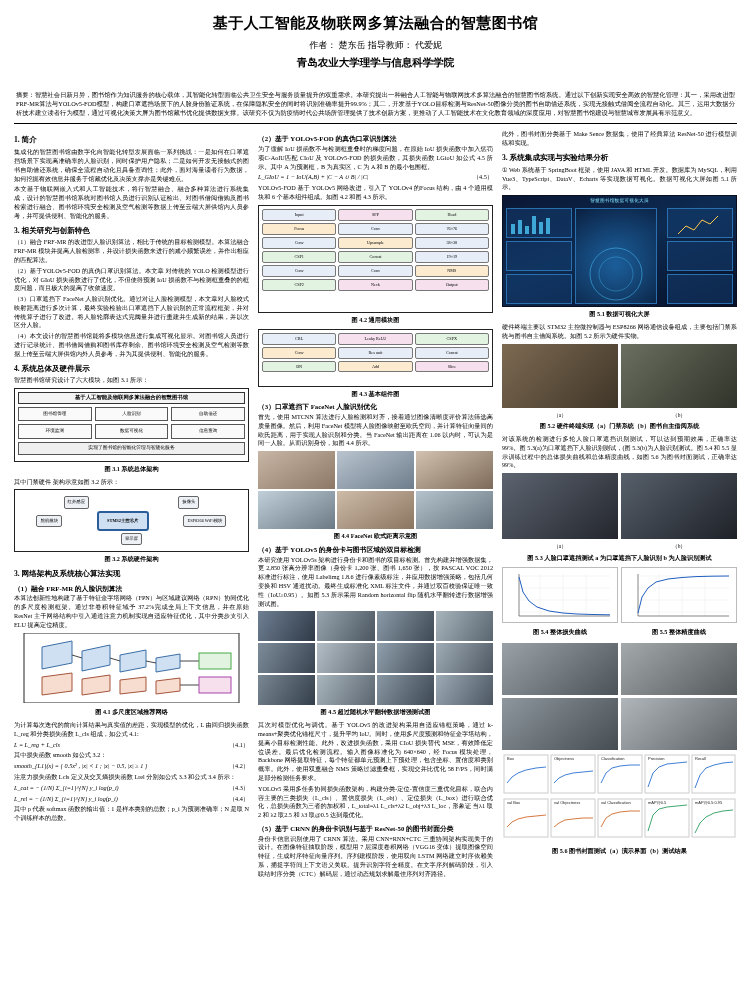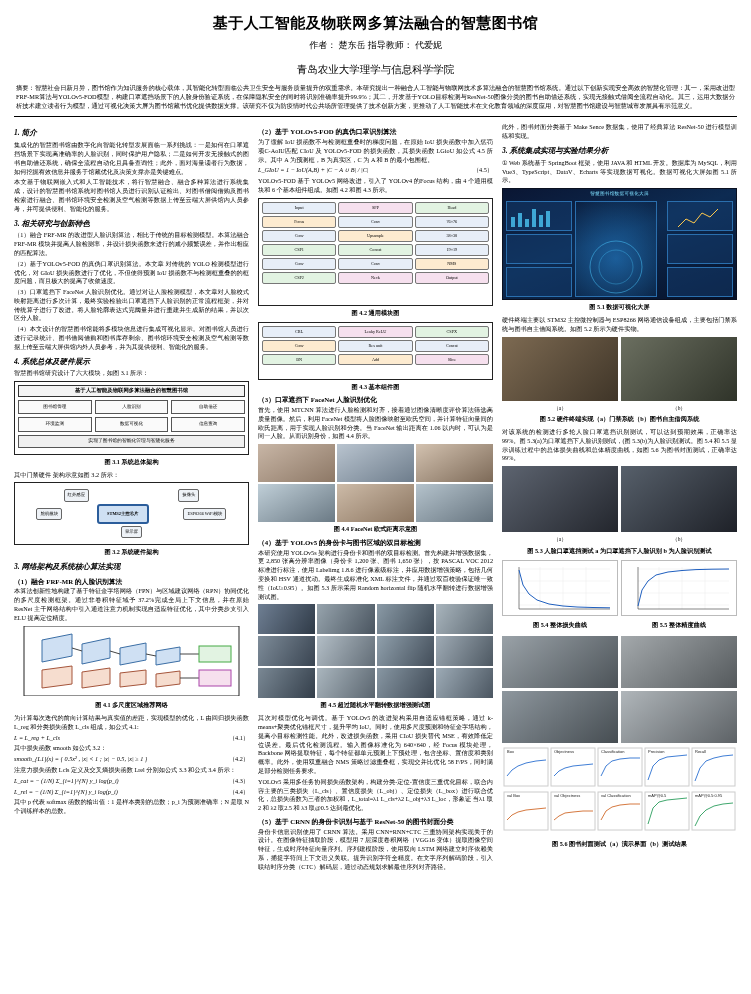--- a/index.html
+++ b/index.html
@@ -29,7 +29,7 @@
   .authors {
     text-align: center;
     font-size: 9px;
-    margin-bottom: 11px;
+    margin-bottom: 4px;
   }
   .affil {
     text-align: center;

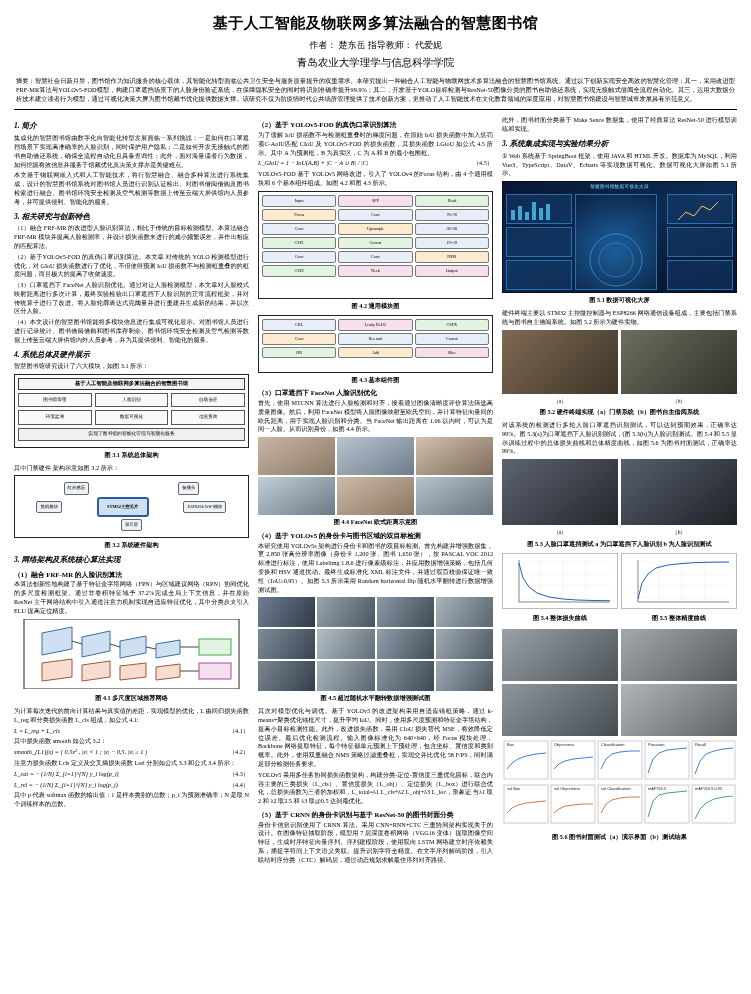--- a/index.html
+++ b/index.html
@@ -34,7 +34,8 @@
   .affil {
     text-align: center;
     font-size: 10.5px;
-    margin-bottom: 6px;
+    margin-bottom: 20px;
+    font-weight: bold;
   }
   .abstract {
     font-size: 6.3px;

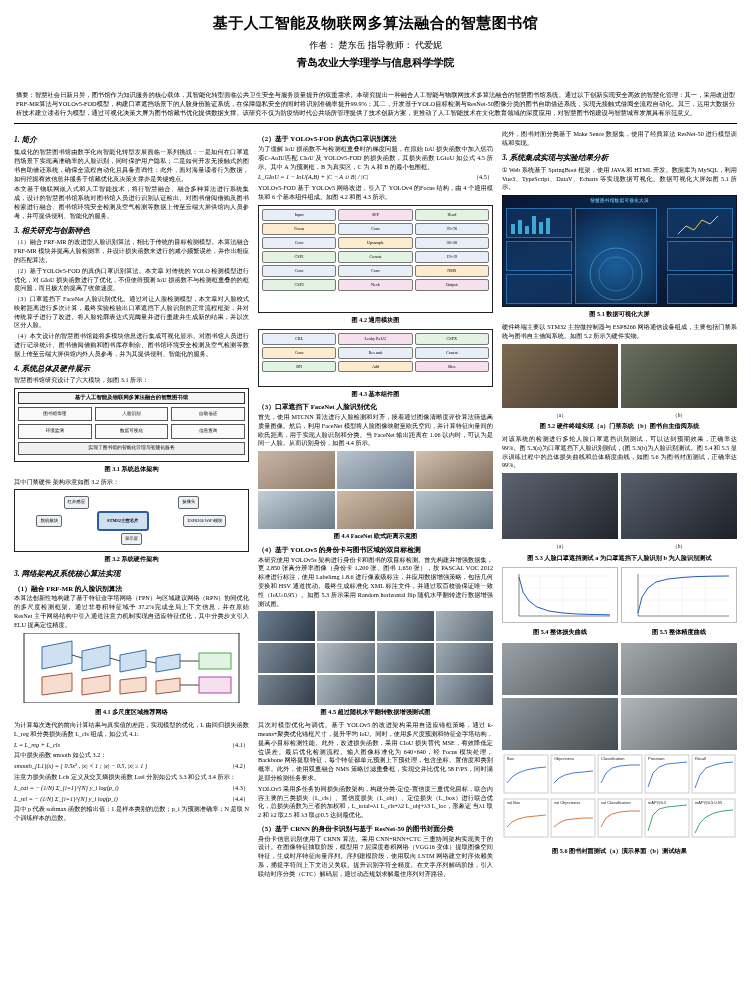--- a/index.html
+++ b/index.html
@@ -65,7 +65,6 @@
     font-weight: bold;
     margin: 5px 0 2px 0;
     text-align: left;
-    font-style: italic;
   }
   h3.sub {
     font-size: 6.8px;

